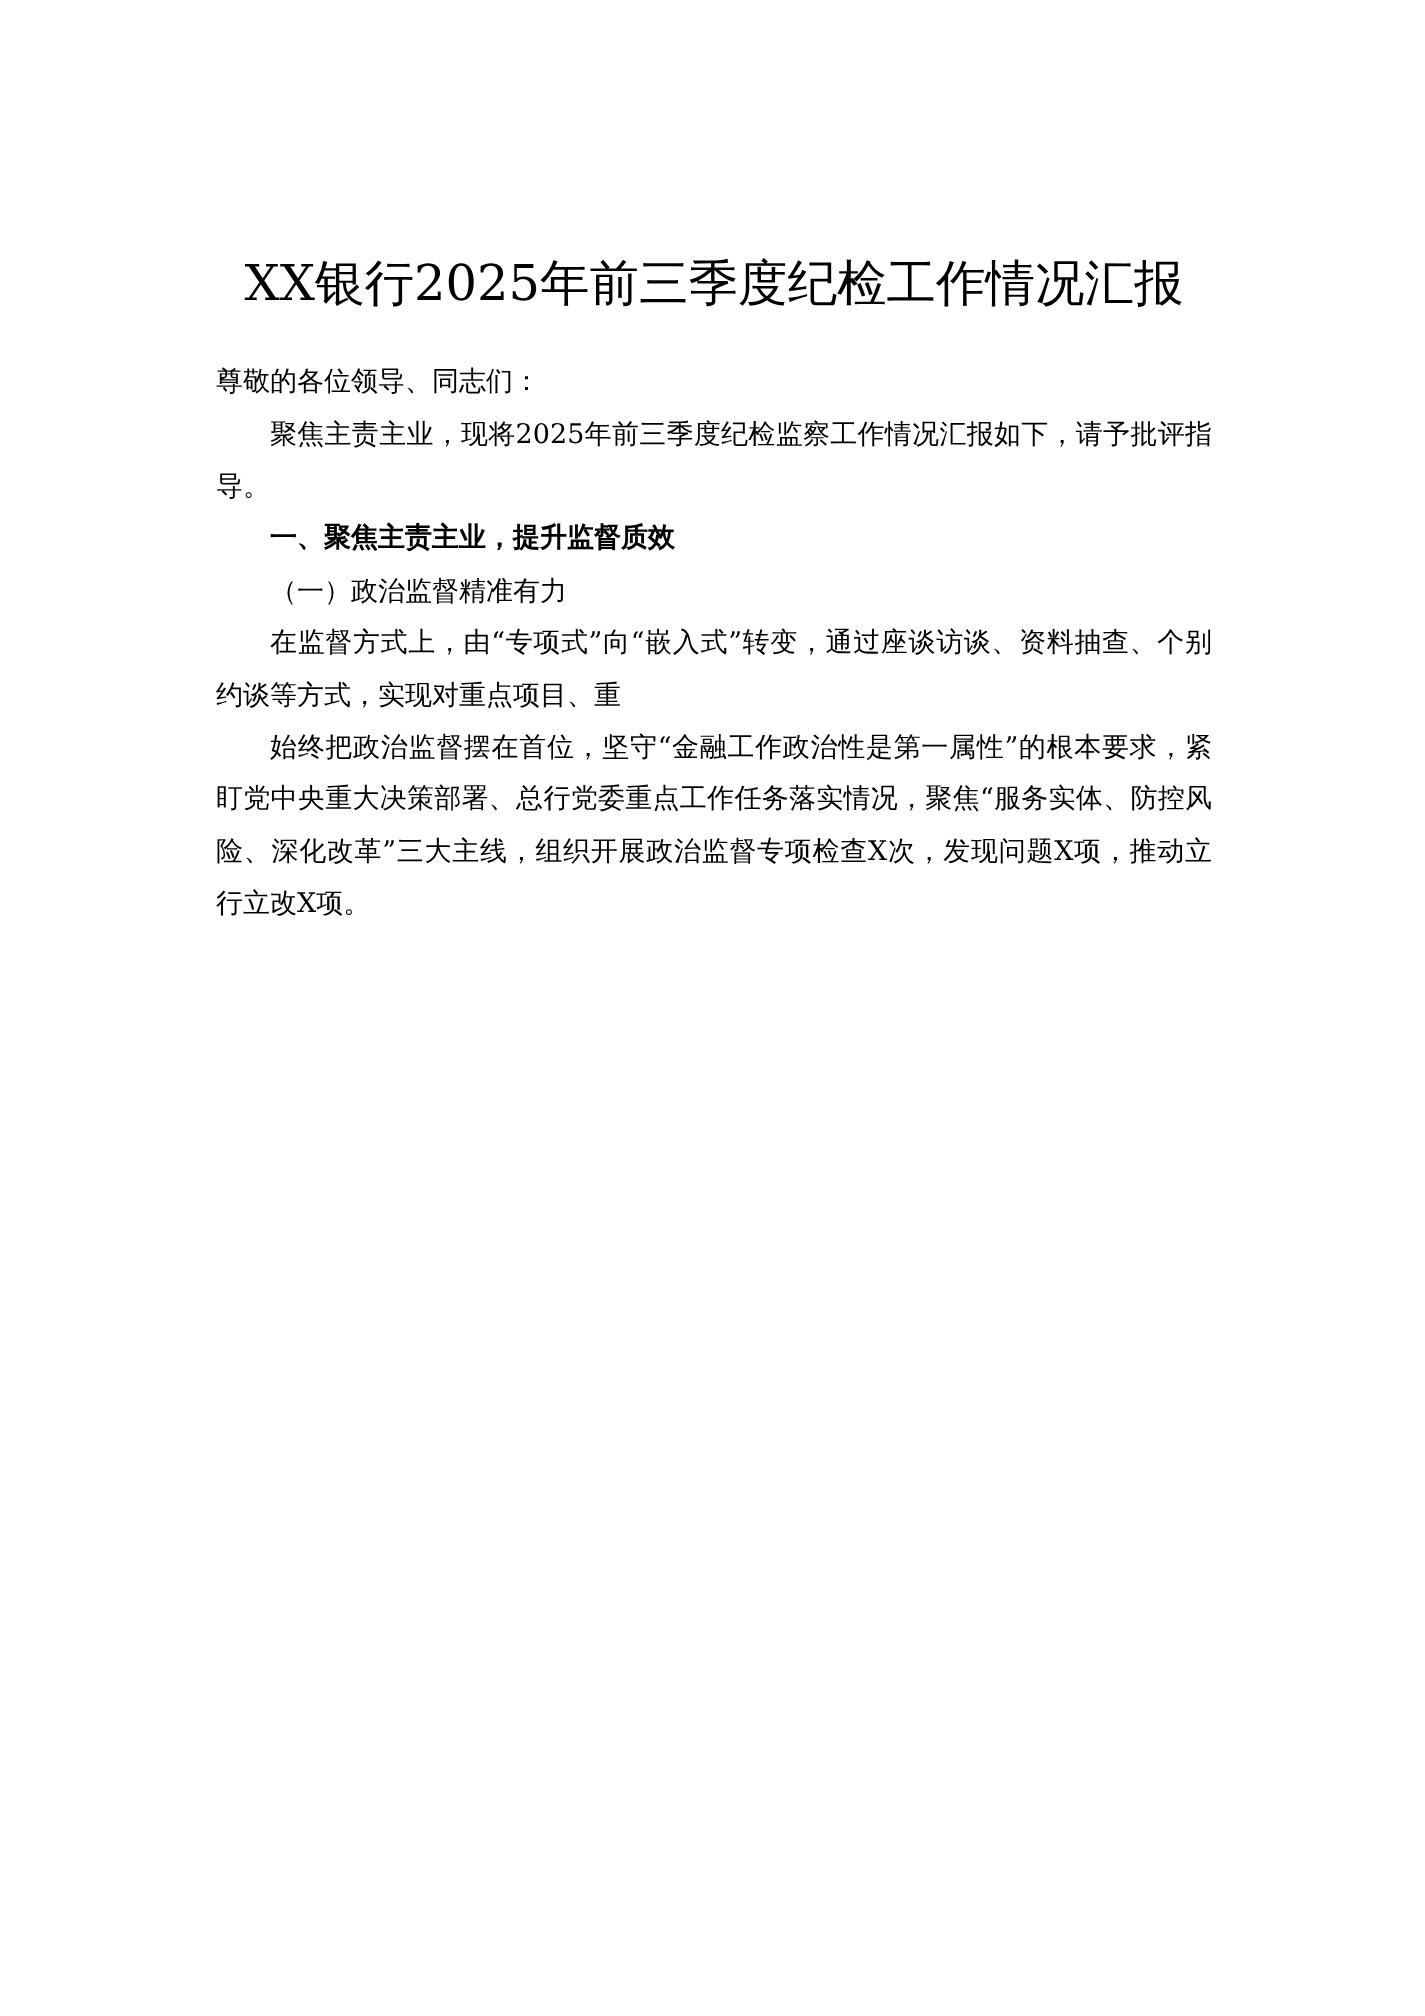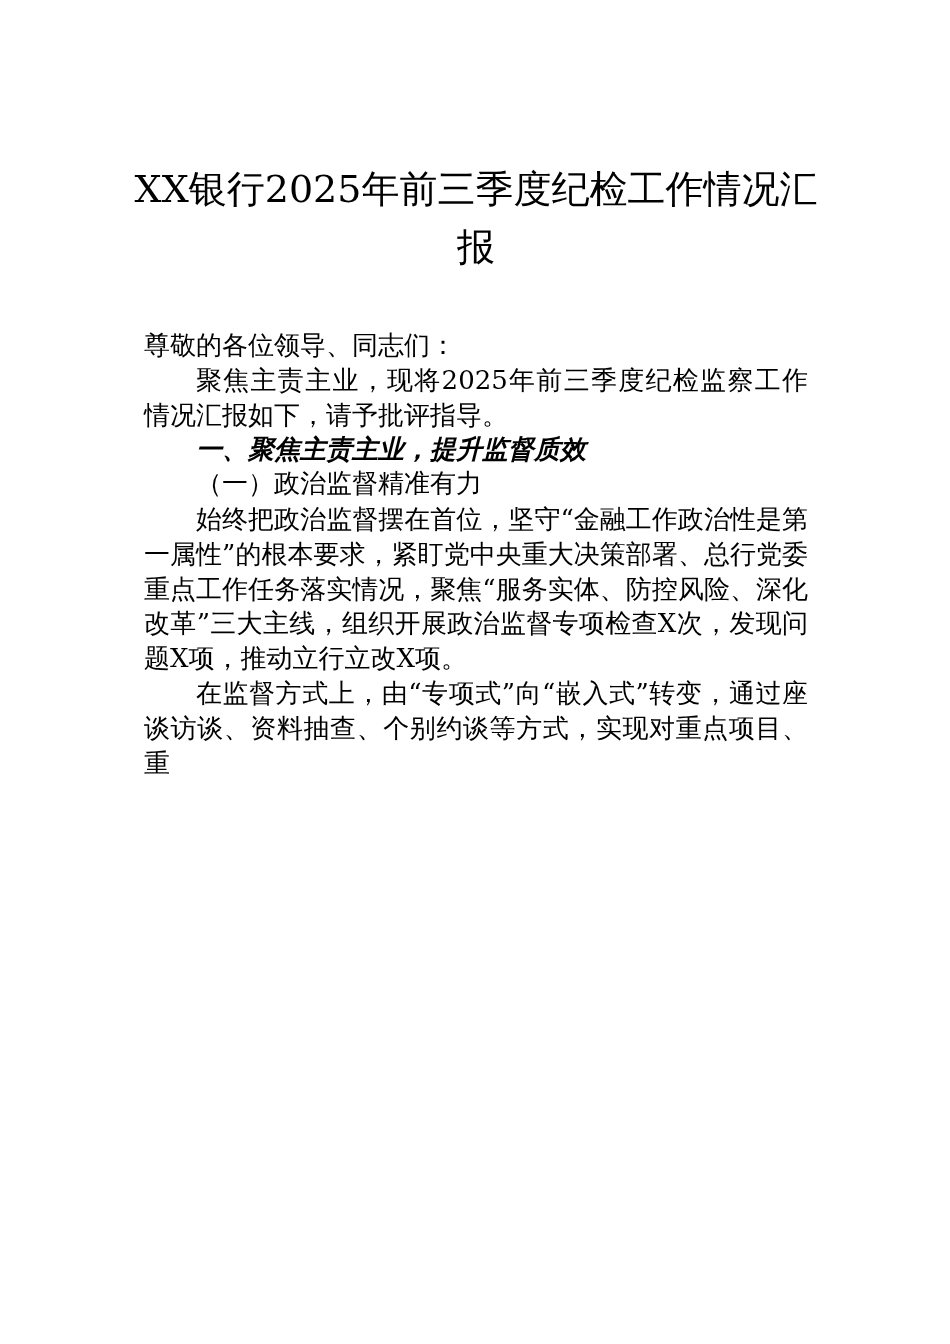--- a/index.html
+++ b/index.html
@@ -23,7 +23,7 @@
     }
     .title {
       text-align: center;
-      font-size: 38px;
+      font-size: 33px;
       line-height: 58px;
       margin: 0 -20px 0 -20px;
       letter-spacing: 0px;

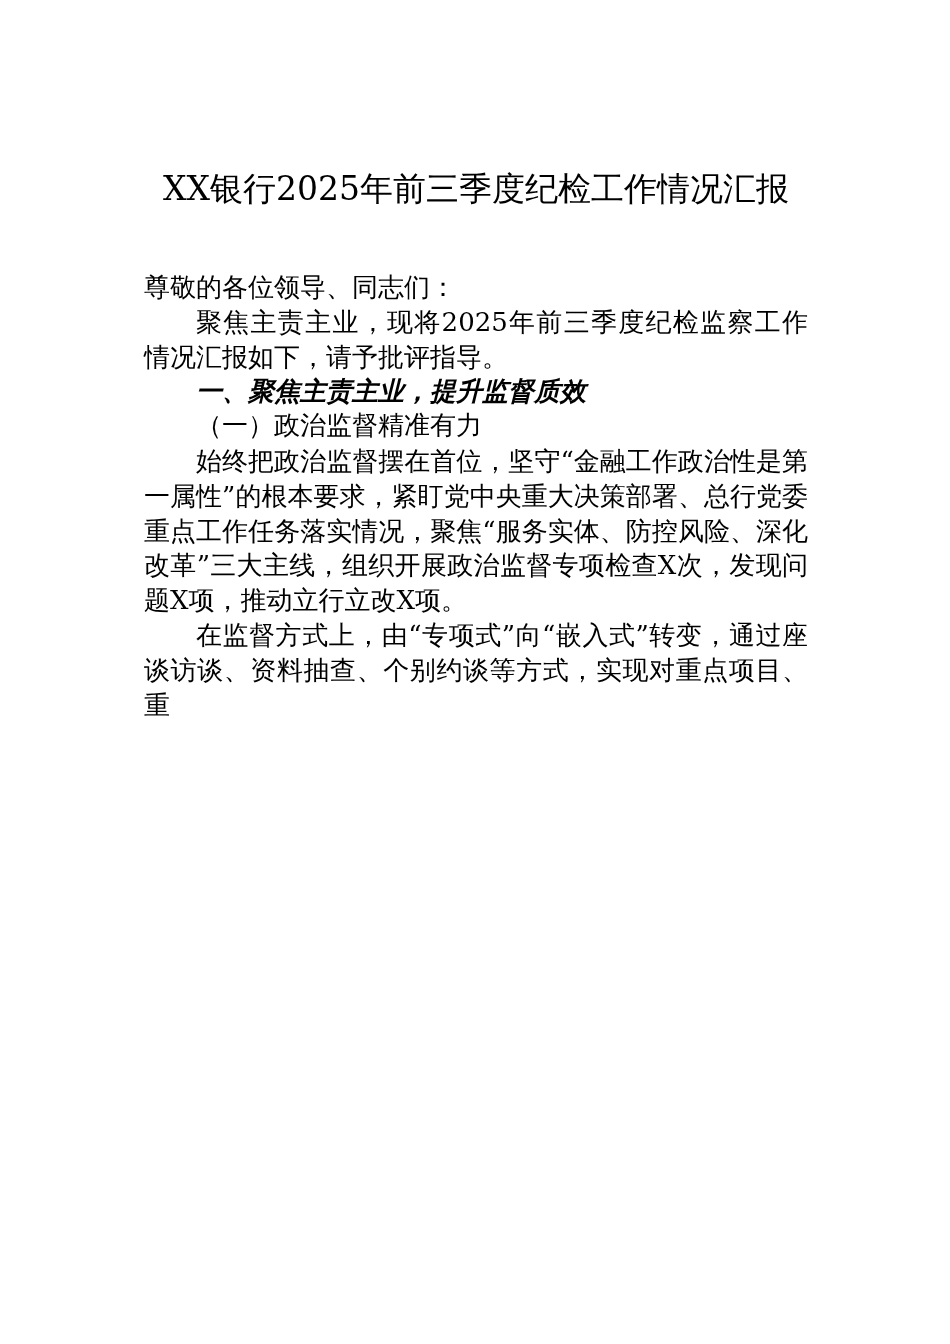--- a/index.html
+++ b/index.html
@@ -30,8 +30,8 @@
       font-weight: normal;
     }
     .body-text {
-      margin-top: 52px;
-      font-size: 26px;
+      margin-top: 20px;
+      font-size: 18px;
       line-height: 34.8px;
       text-align: justify;
       text-justify: inter-character;

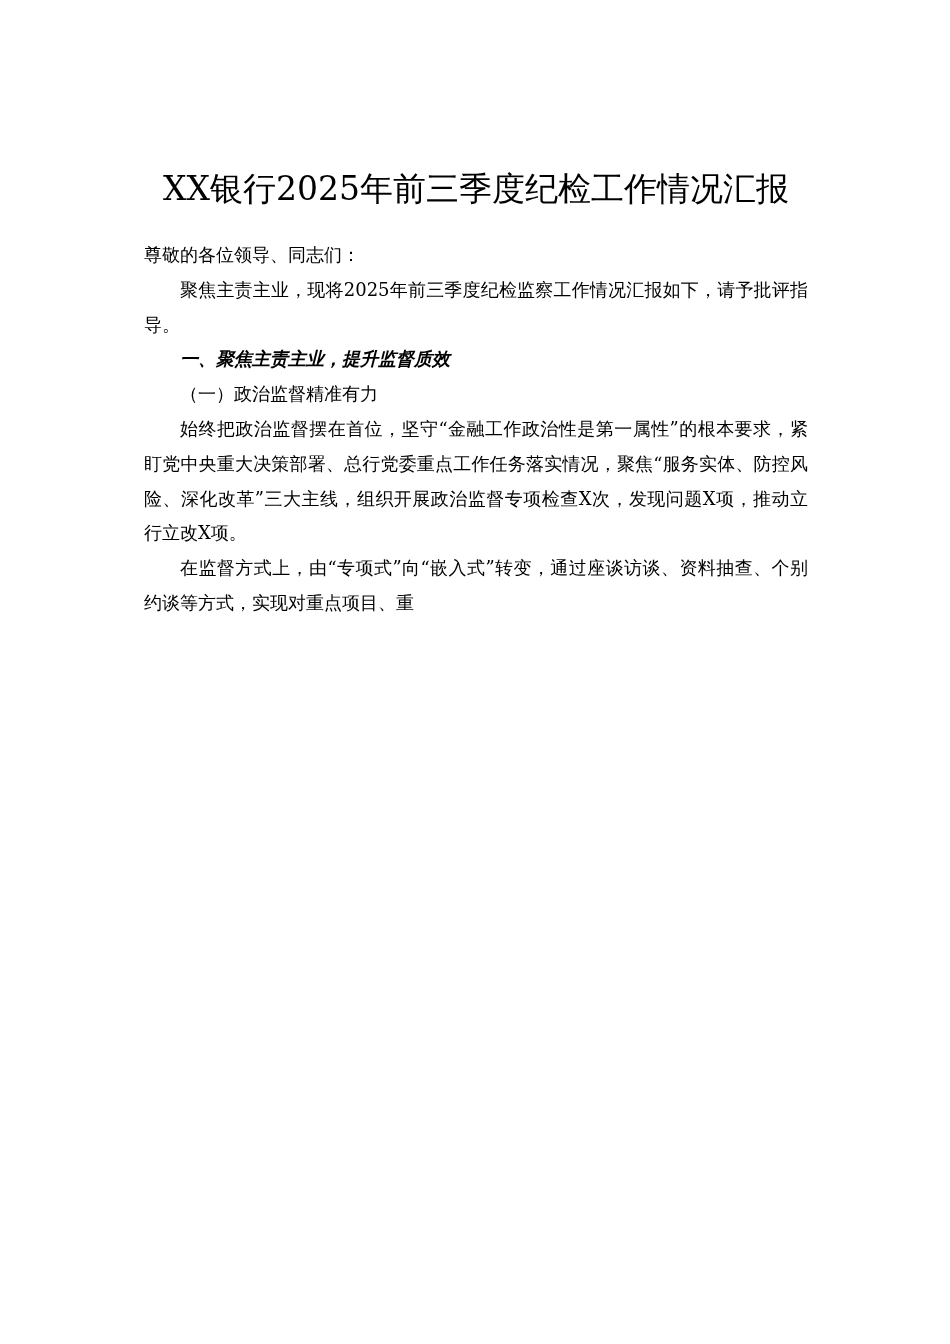--- a/index.html
+++ b/index.html
@@ -49,7 +49,6 @@
       text-indent: 2em;
       font-weight: bold;
       font-family: "DejaVu Sans", "Liberation Sans", sans-serif;
-      font-style: italic;
     }
     .heading2 {
       margin: 0;

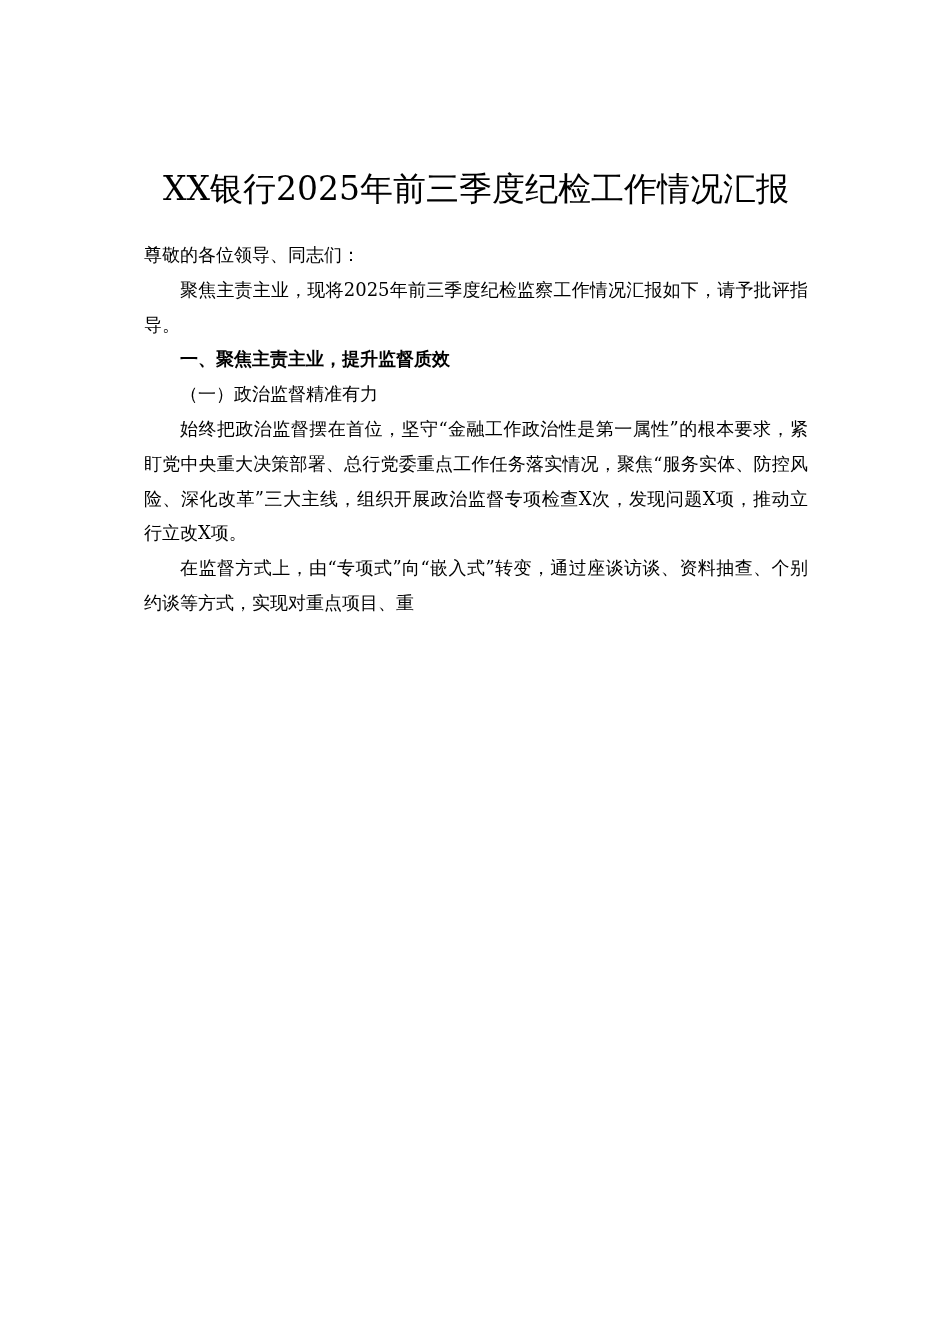--- a/index.html
+++ b/index.html
@@ -67,8 +67,8 @@
     <p class="para">聚焦主责主业，现将2025年前三季度纪检监察工作情况汇报如下，请予批评指导。</p>
     <p class="heading1">一、聚焦主责主业，提升监督质效</p>
     <p class="heading2">（一）政治监督精准有力</p>
+    <p class="para">在监督方式上，由“专项式”向“嵌入式”转变，通过座谈访谈、资料抽查、个别约谈等方式，实现对重点项目、重</p>
     <p class="para">始终把政治监督摆在首位，坚守“金融工作政治性是第一属性”的根本要求，紧盯党中央重大决策部署、总行党委重点工作任务落实情况，聚焦“服务实体、防控风险、深化改革”三大主线，组织开展政治监督专项检查X次，发现问题X项，推动立行立改X项。</p>
-    <p class="para">在监督方式上，由“专项式”向“嵌入式”转变，通过座谈访谈、资料抽查、个别约谈等方式，实现对重点项目、重</p>
   </div>
 </div>
 

